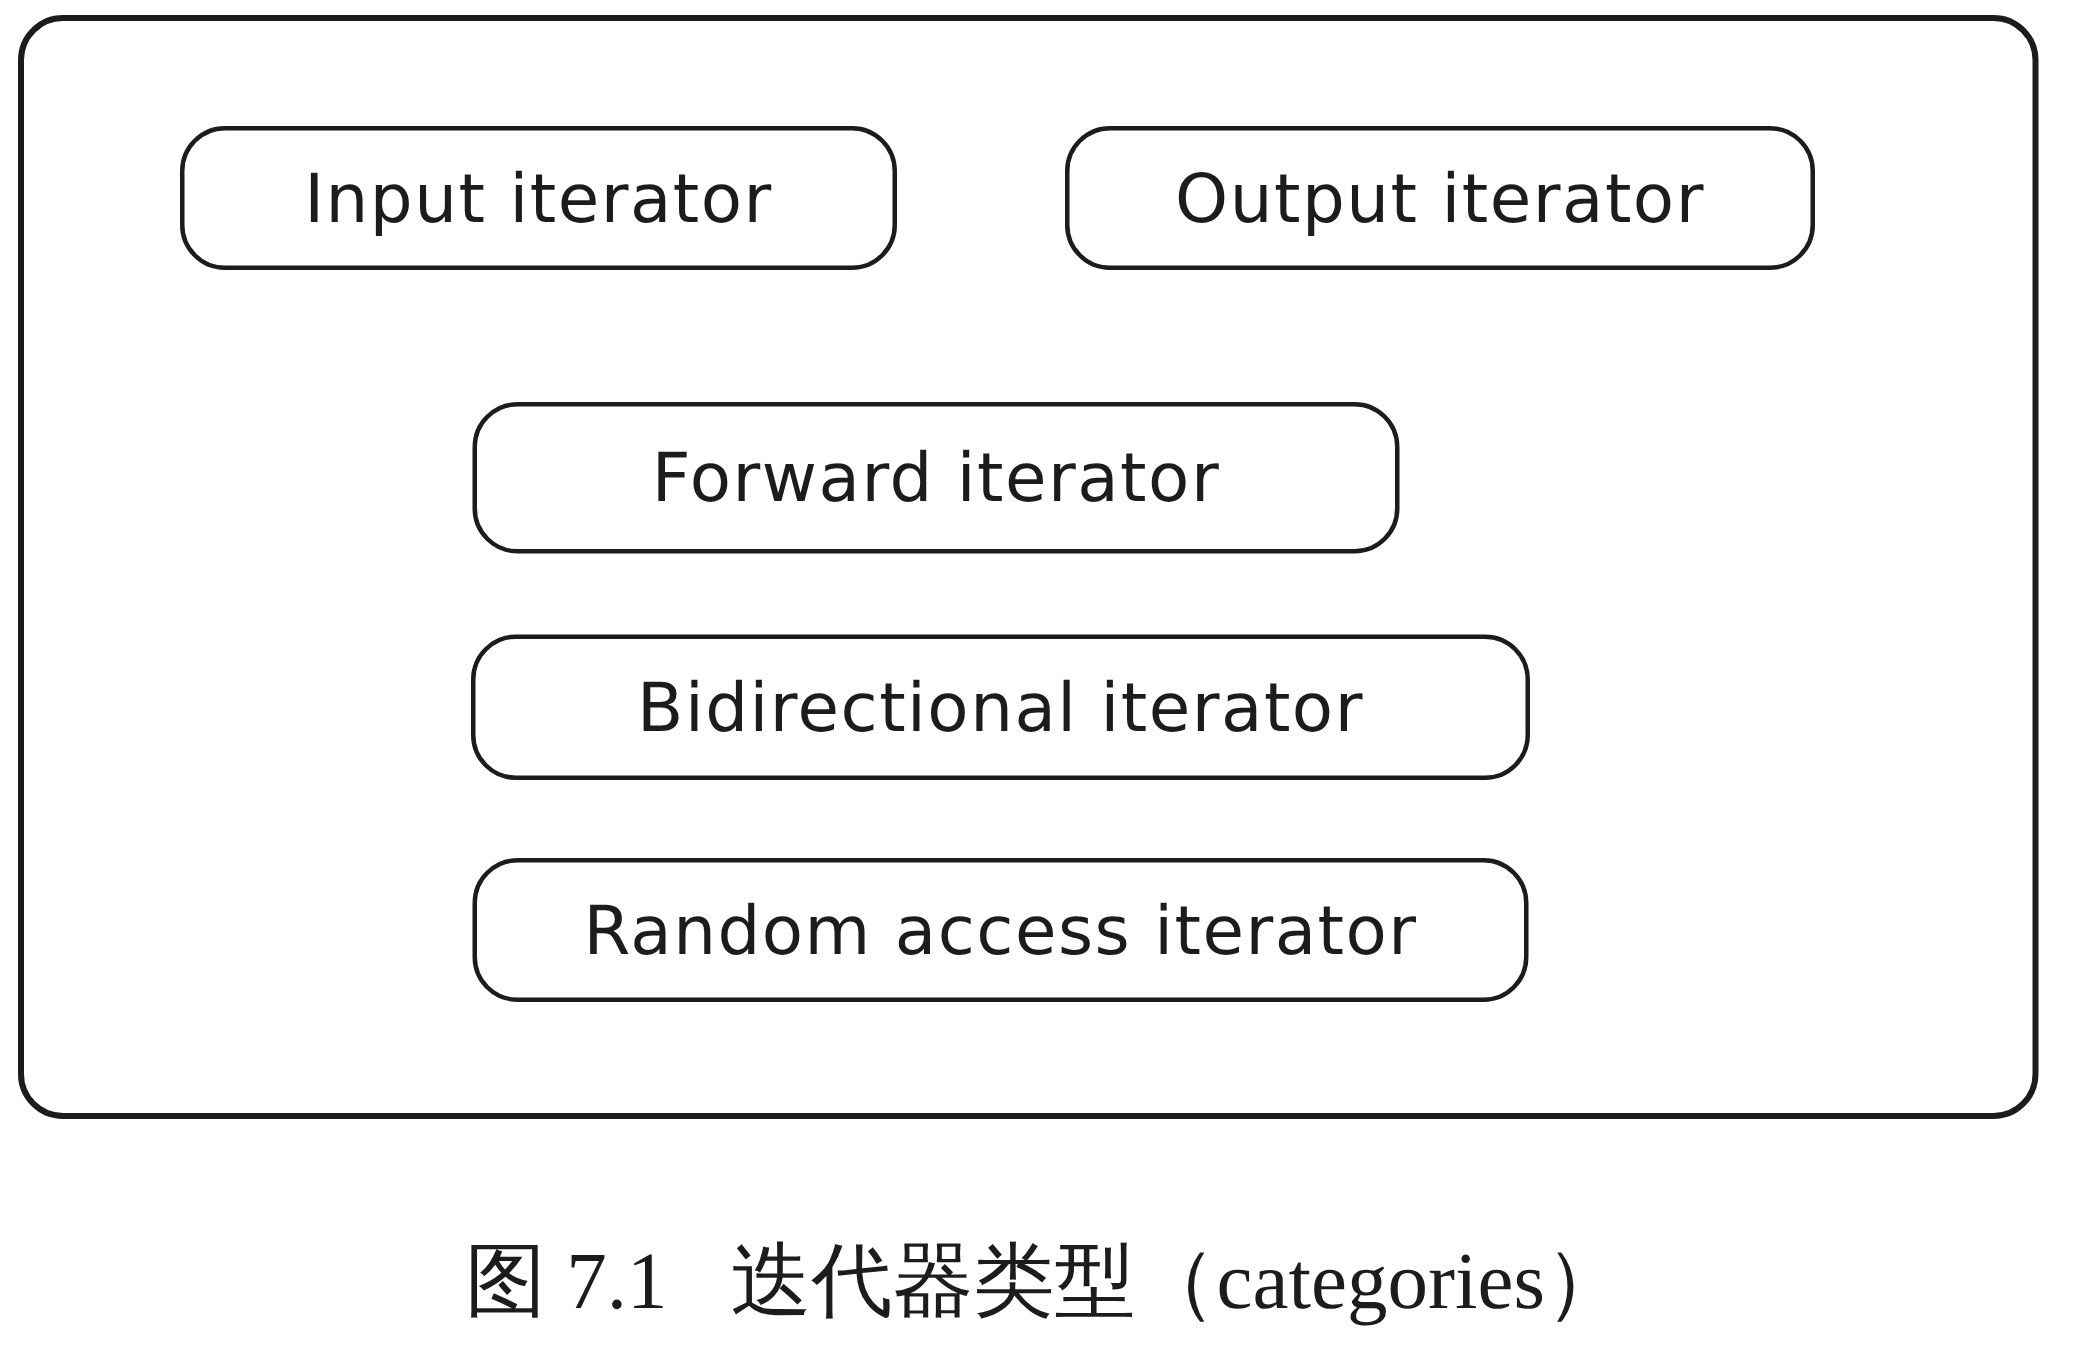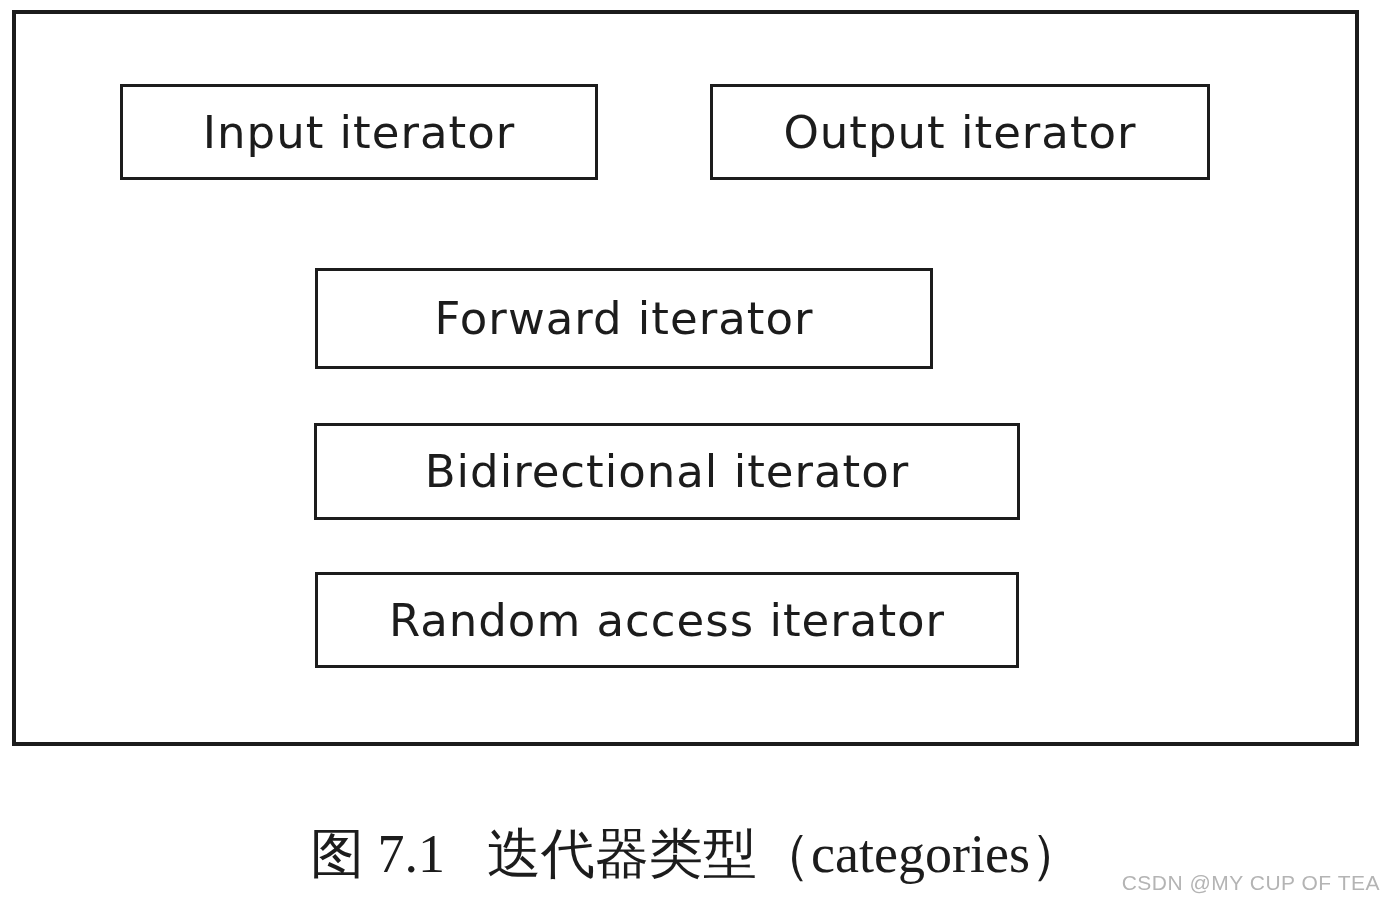--- a/index.html
+++ b/index.html
@@ -7,7 +7,7 @@
     --paper: #ffffff;
     --wm: #b4b4b4;
   }
-  * { margin: 0; padding: 0; box-sizing: border-box; }
+  * { margin: 0; padding: 0; box-sizing: border-box; border-radius: 30px; }
   html, body {
     width: 1394px; height: 902px;
     background: var(--paper);

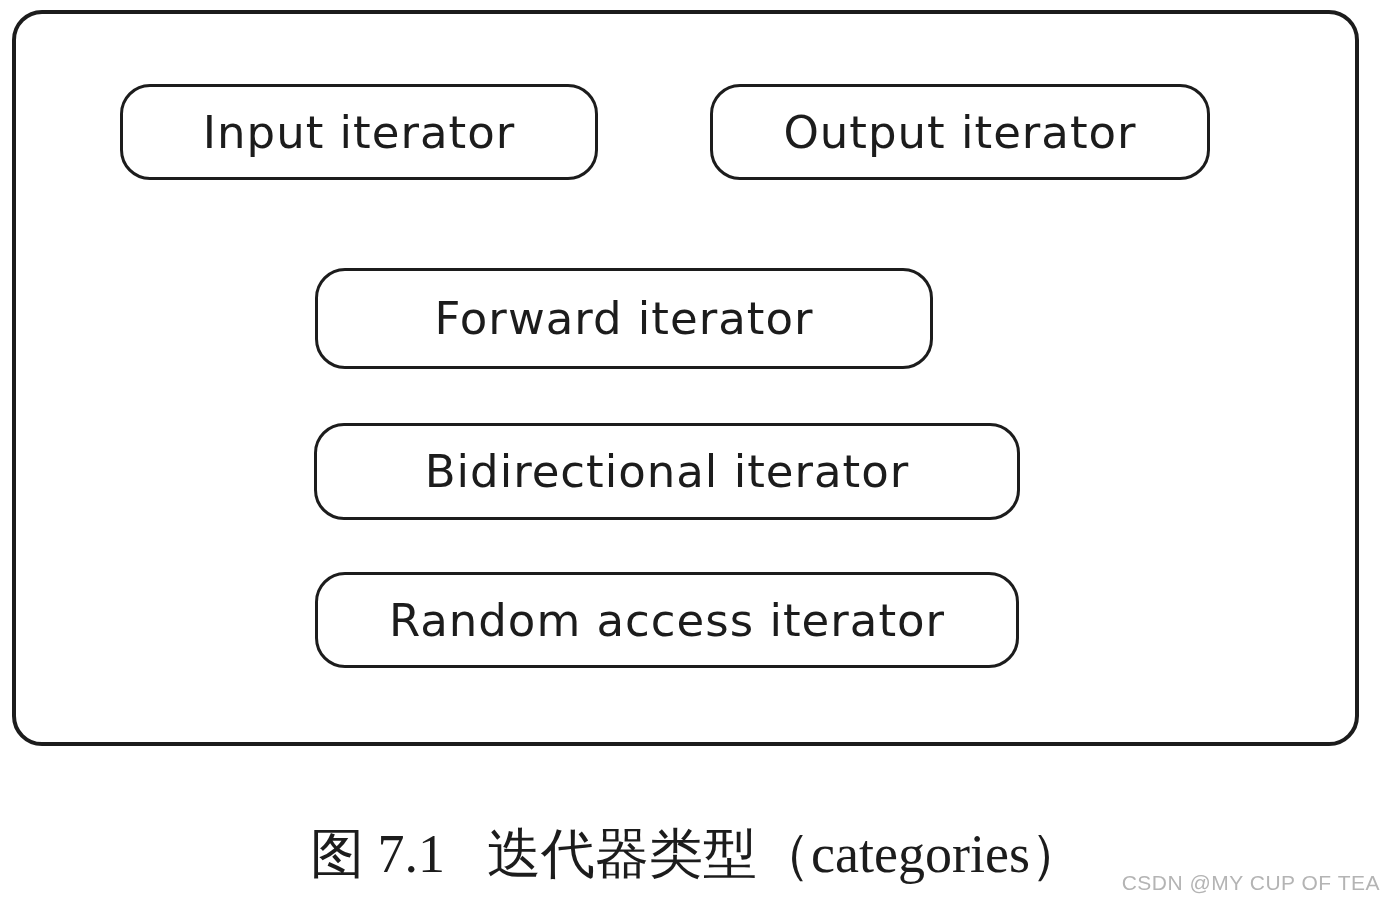--- a/index.html
+++ b/index.html
@@ -106,7 +106,6 @@
     <span class="fig-number">图 7.1</span><span>迭代器类型（categories）</span>
   </div>
 
-  <div class="watermark">CSDN @MY CUP OF TEA</div>
 
 </div>
 

